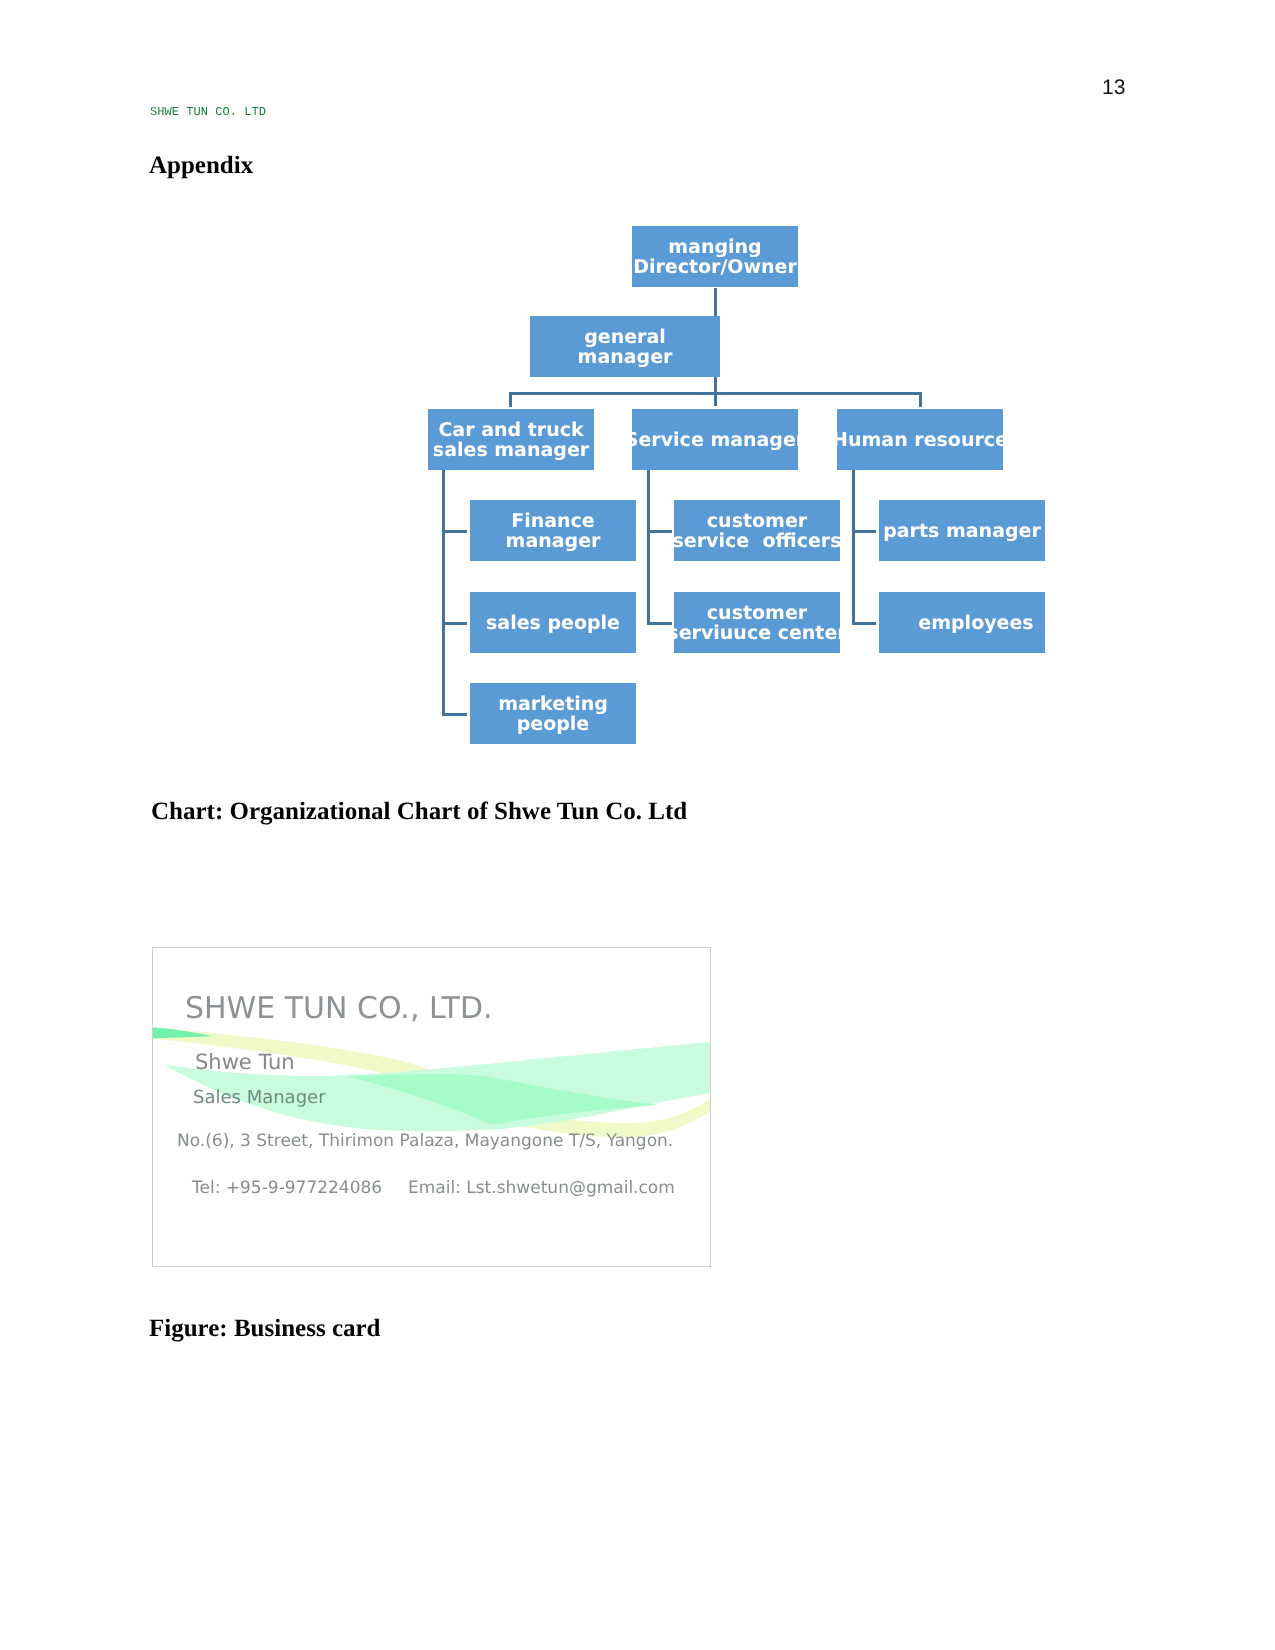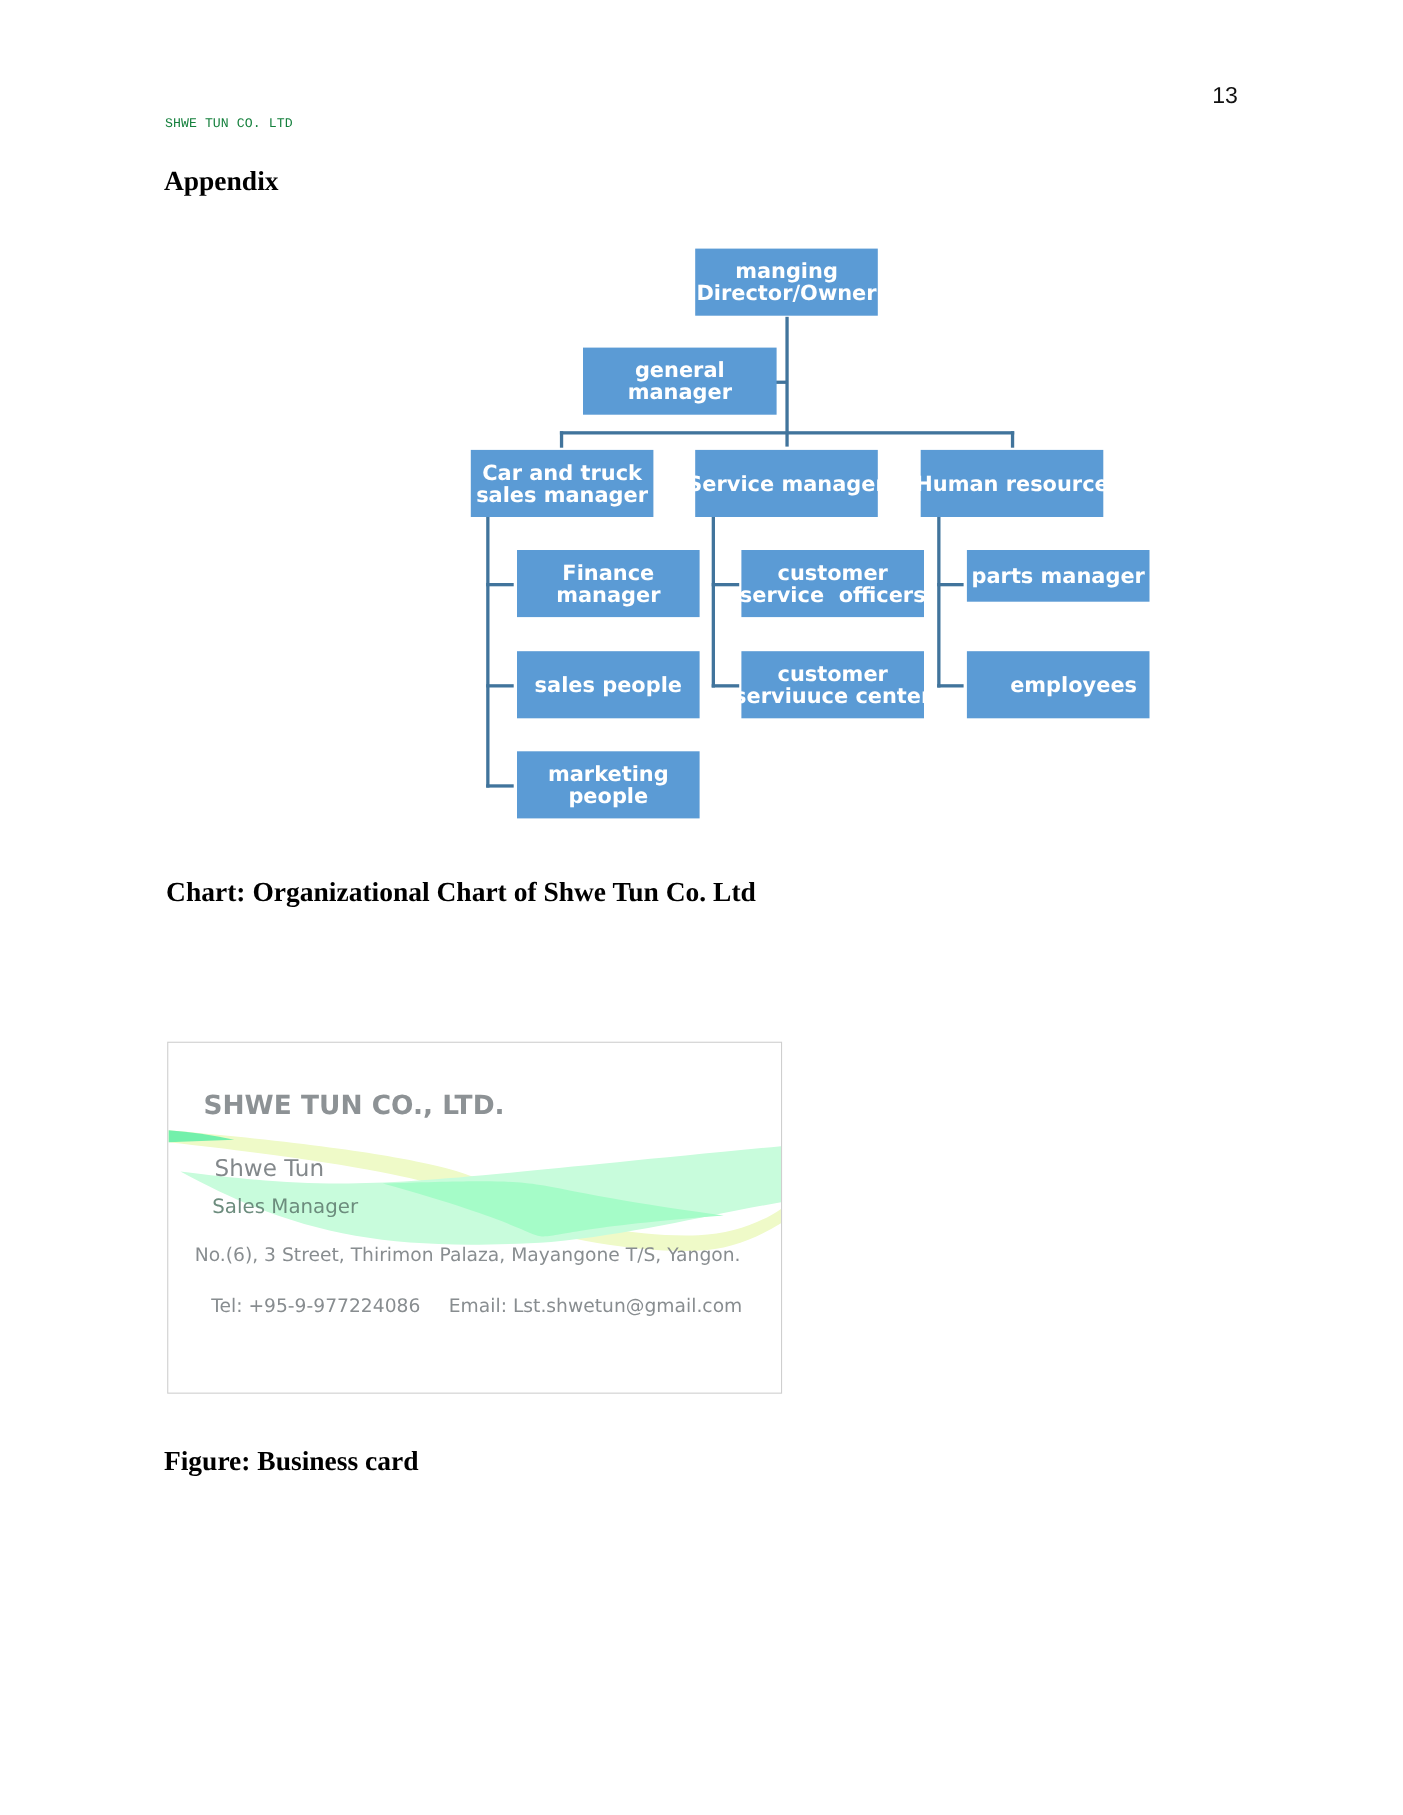--- a/index.html
+++ b/index.html
@@ -68,7 +68,7 @@
       <div class="node" style="left: 632px; top: 226px; width: 166px; height: 61px; background: rgb(91, 155, 213); color: rgb(255, 255, 255);">
         <span>manging<br>Director/Owner</span>
       </div>
-      <div class="node" style="left: 530px; top: 316px; width: 176px; height: 61px; background: rgb(91, 155, 213); color: rgb(255, 255, 255);">
+      <div class="node" style="left: 530px; top: 316px; width: 190px; height: 61px; background: rgb(91, 155, 213); color: rgb(255, 255, 255);">
         <span>general<br>manager</span>
       </div>
       <div class="node" style="left: 428px; top: 409px; width: 166px; height: 61px; background: rgb(91, 155, 213); color: rgb(255, 255, 255);">

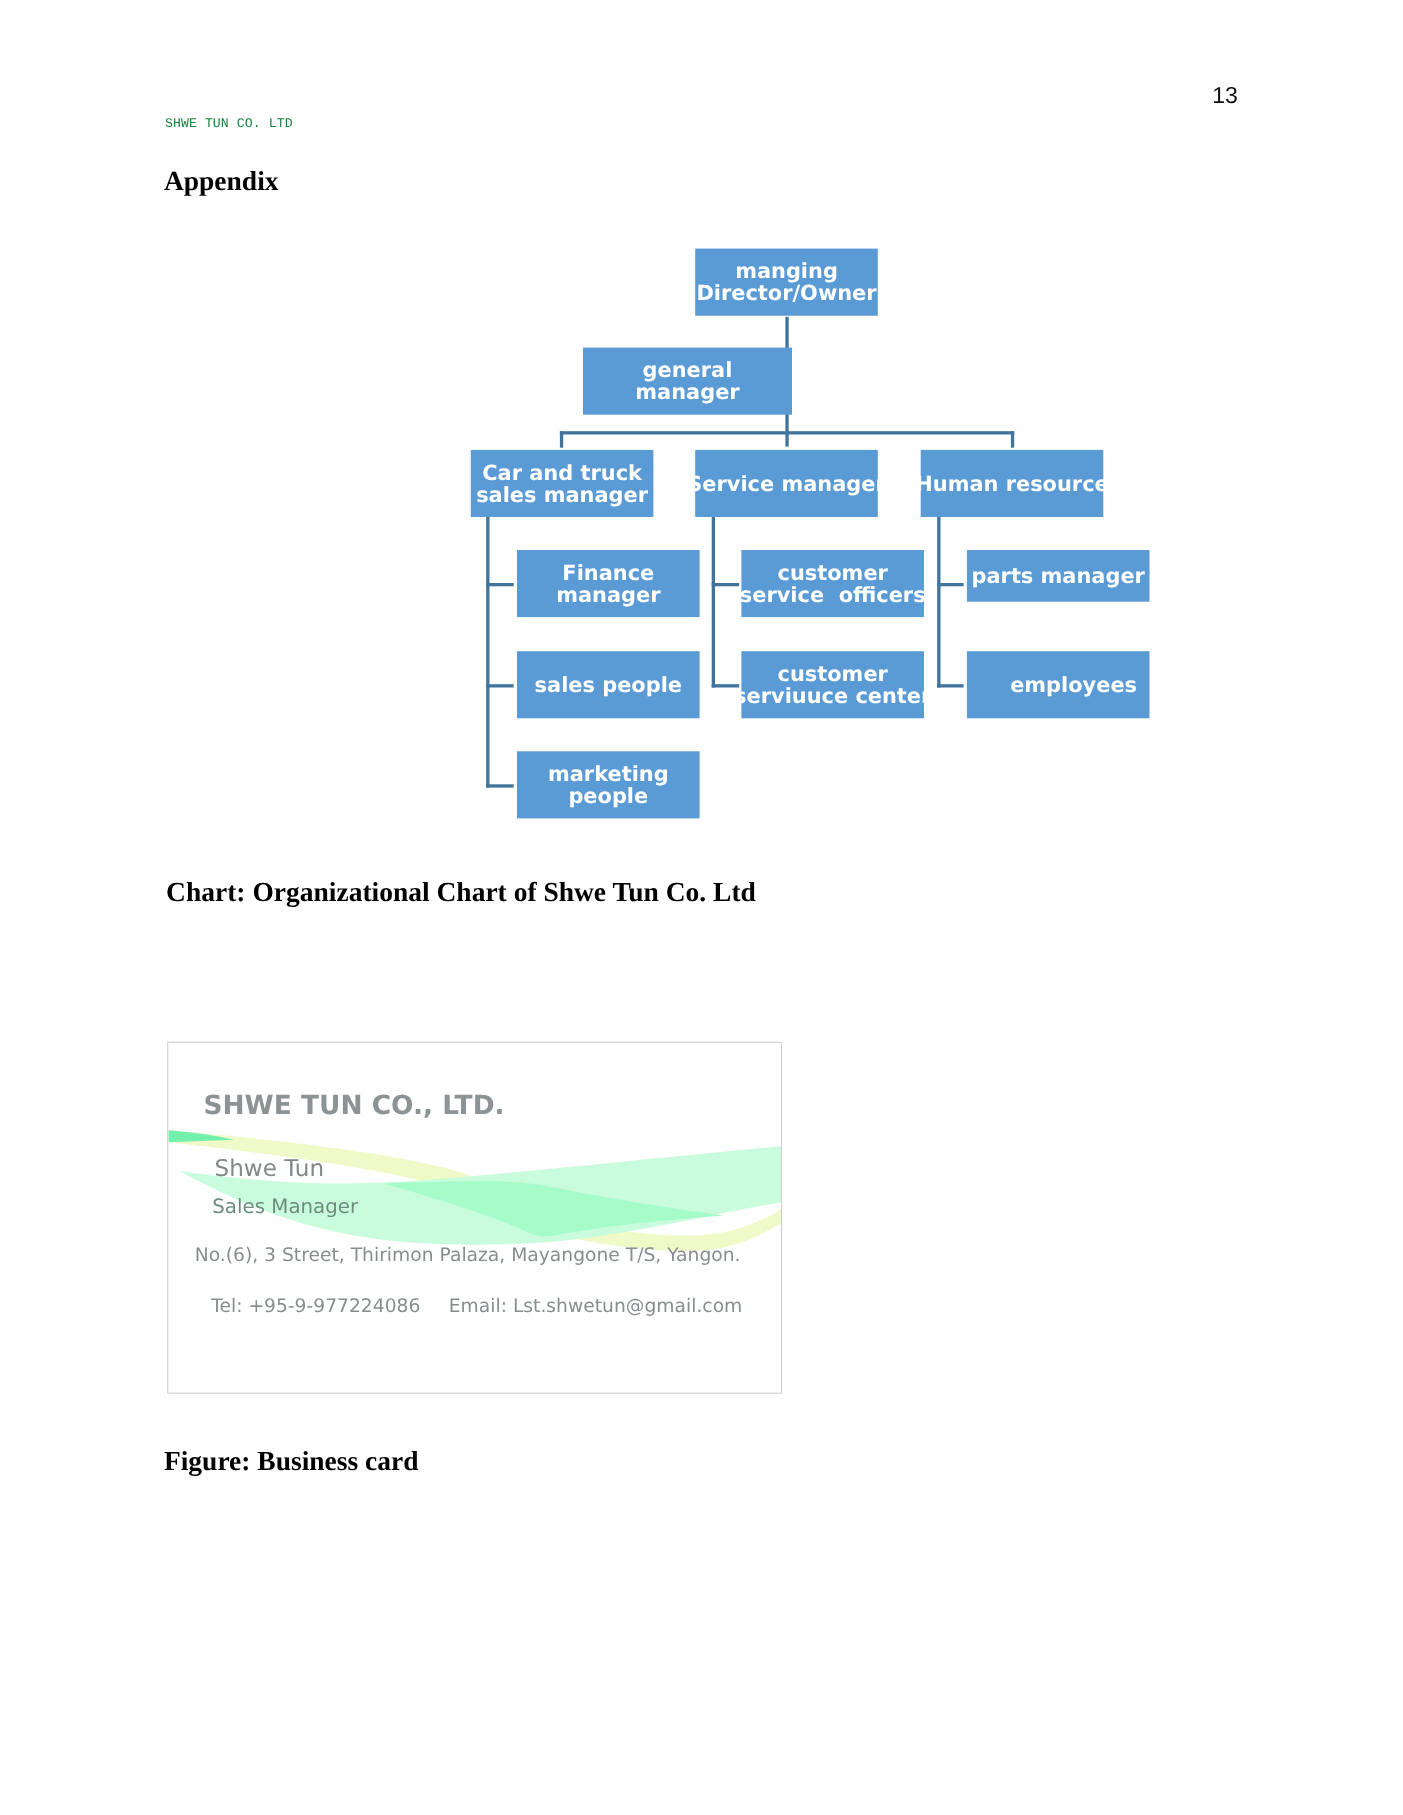--- a/index.html
+++ b/index.html
@@ -95,7 +95,7 @@
       <div class="node" style="left: 674px; top: 592px; width: 166px; height: 61px; background: rgb(91, 155, 213); color: rgb(255, 255, 255);">
         <span>customer<br>serviuuce&nbsp;center</span>
       </div>
-      <div class="node" style="left: 879px; top: 500px; width: 166px; height: 47px; background: rgb(91, 155, 213); color: rgb(255, 255, 255);">
+      <div class="node" style="left: 879px; top: 500px; width: 166px; height: 61px; background: rgb(91, 155, 213); color: rgb(255, 255, 255);">
         <span>parts&nbsp;manager</span>
       </div>
       <div class="node" style="left: 879px; top: 592px; width: 166px; height: 61px; background: rgb(91, 155, 213); color: rgb(255, 255, 255); padding-left: 28px;">

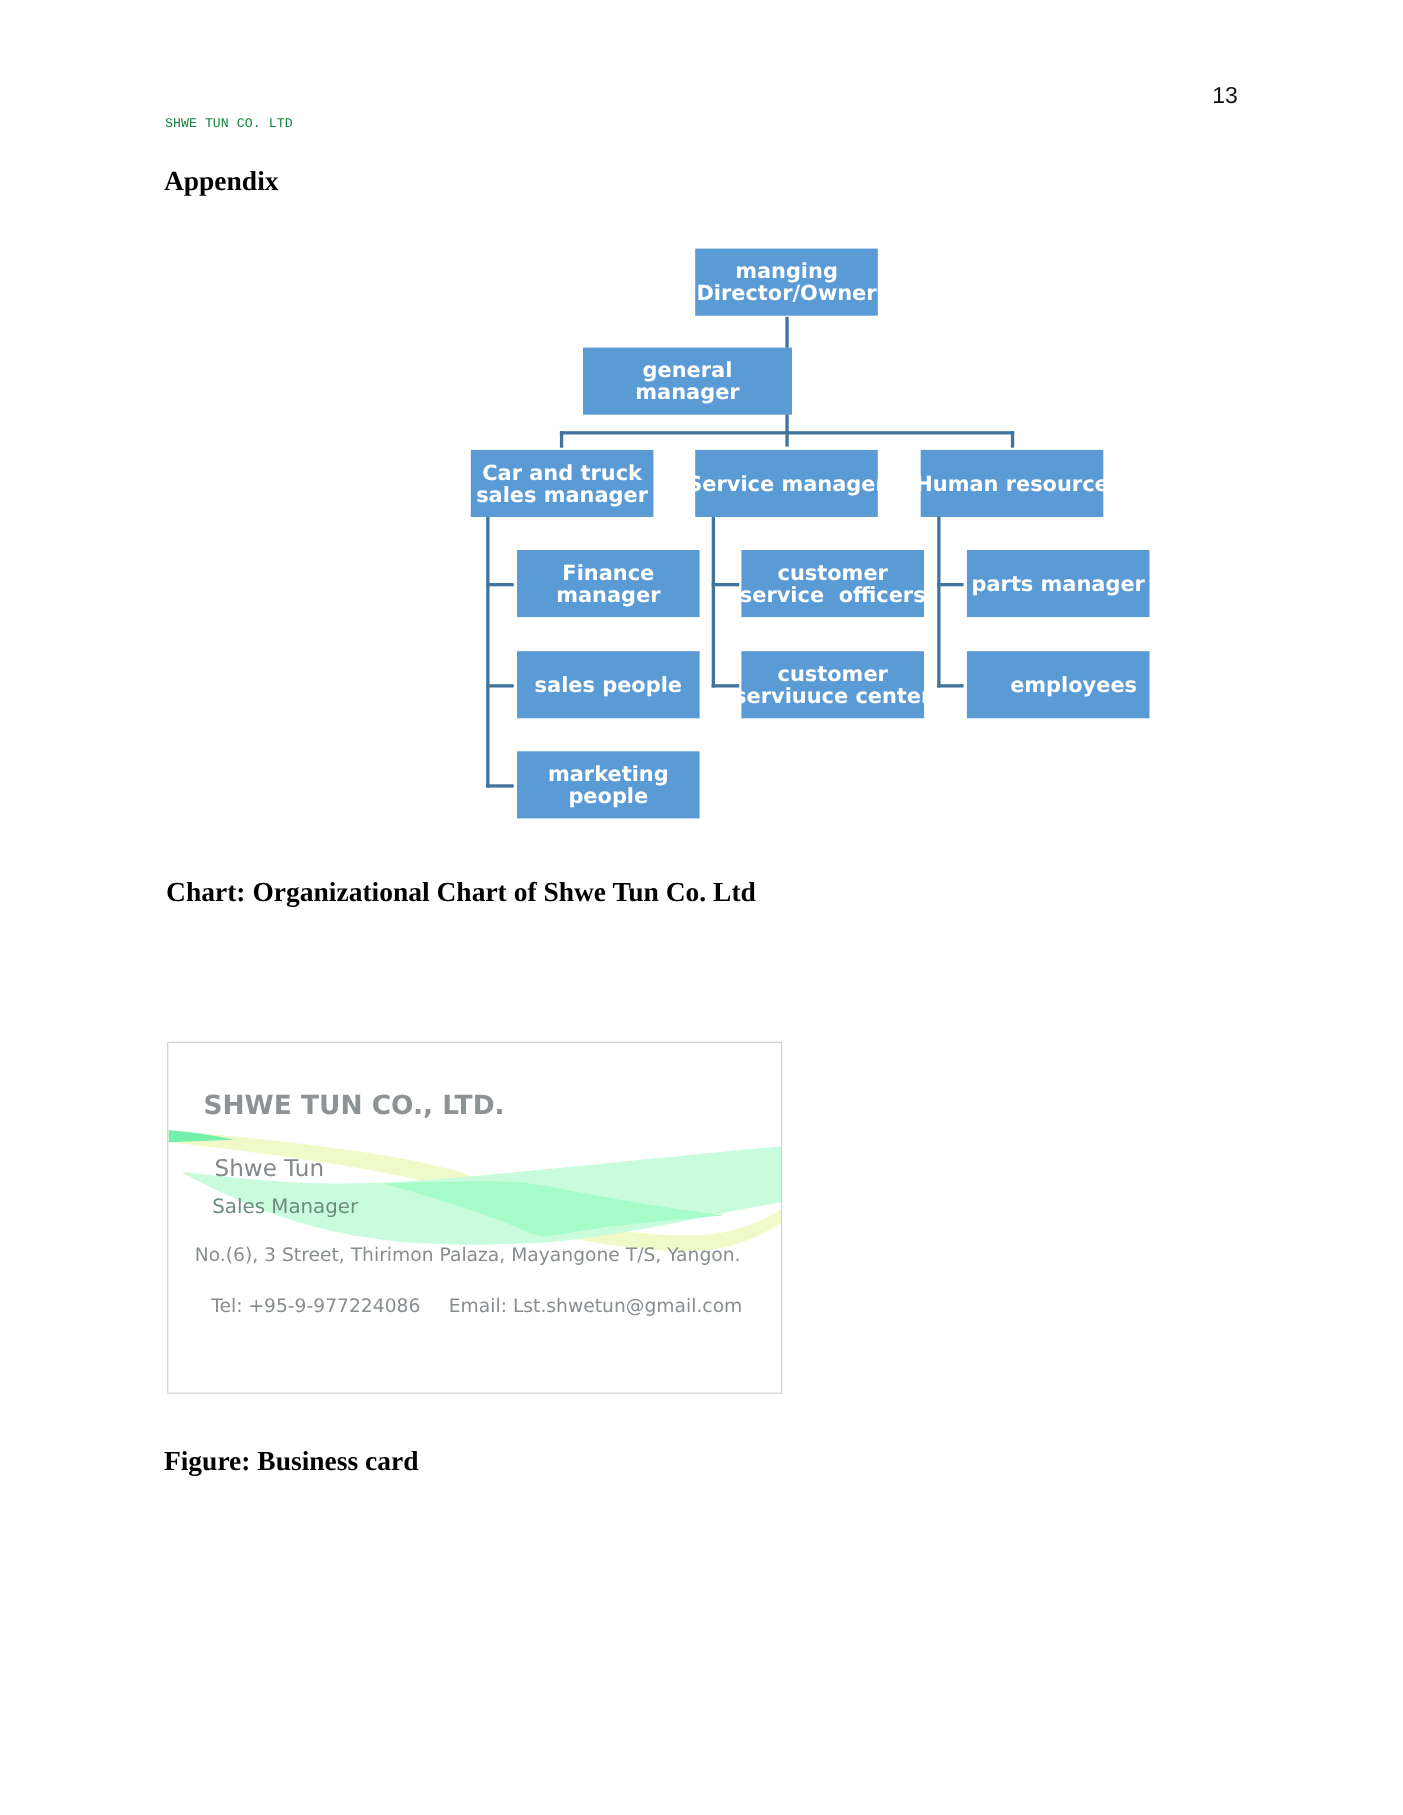--- a/index.html
+++ b/index.html
@@ -33,7 +33,7 @@
   #card svg{position:absolute;left:0;top:0;}
   .cardtxt{position:absolute;font-family:"DejaVu Sans",sans-serif;color:#787d80;
            white-space:nowrap;font-weight:400;}
-  #c-company{left:32px;top:43px;font-size:24px;color:#8d9295;font-weight:bold;}
+  #c-company{left:32px;top:43px;font-size:30px;color:#8d9295;}
   #c-name{left:42px;top:102px;font-size:21px;color:#83888b;}
   #c-title{left:40px;top:139px;font-size:18px;color:#6c8c7d;}
   #c-addr{left:24px;top:183px;font-size:17px;color:#888d90;}

